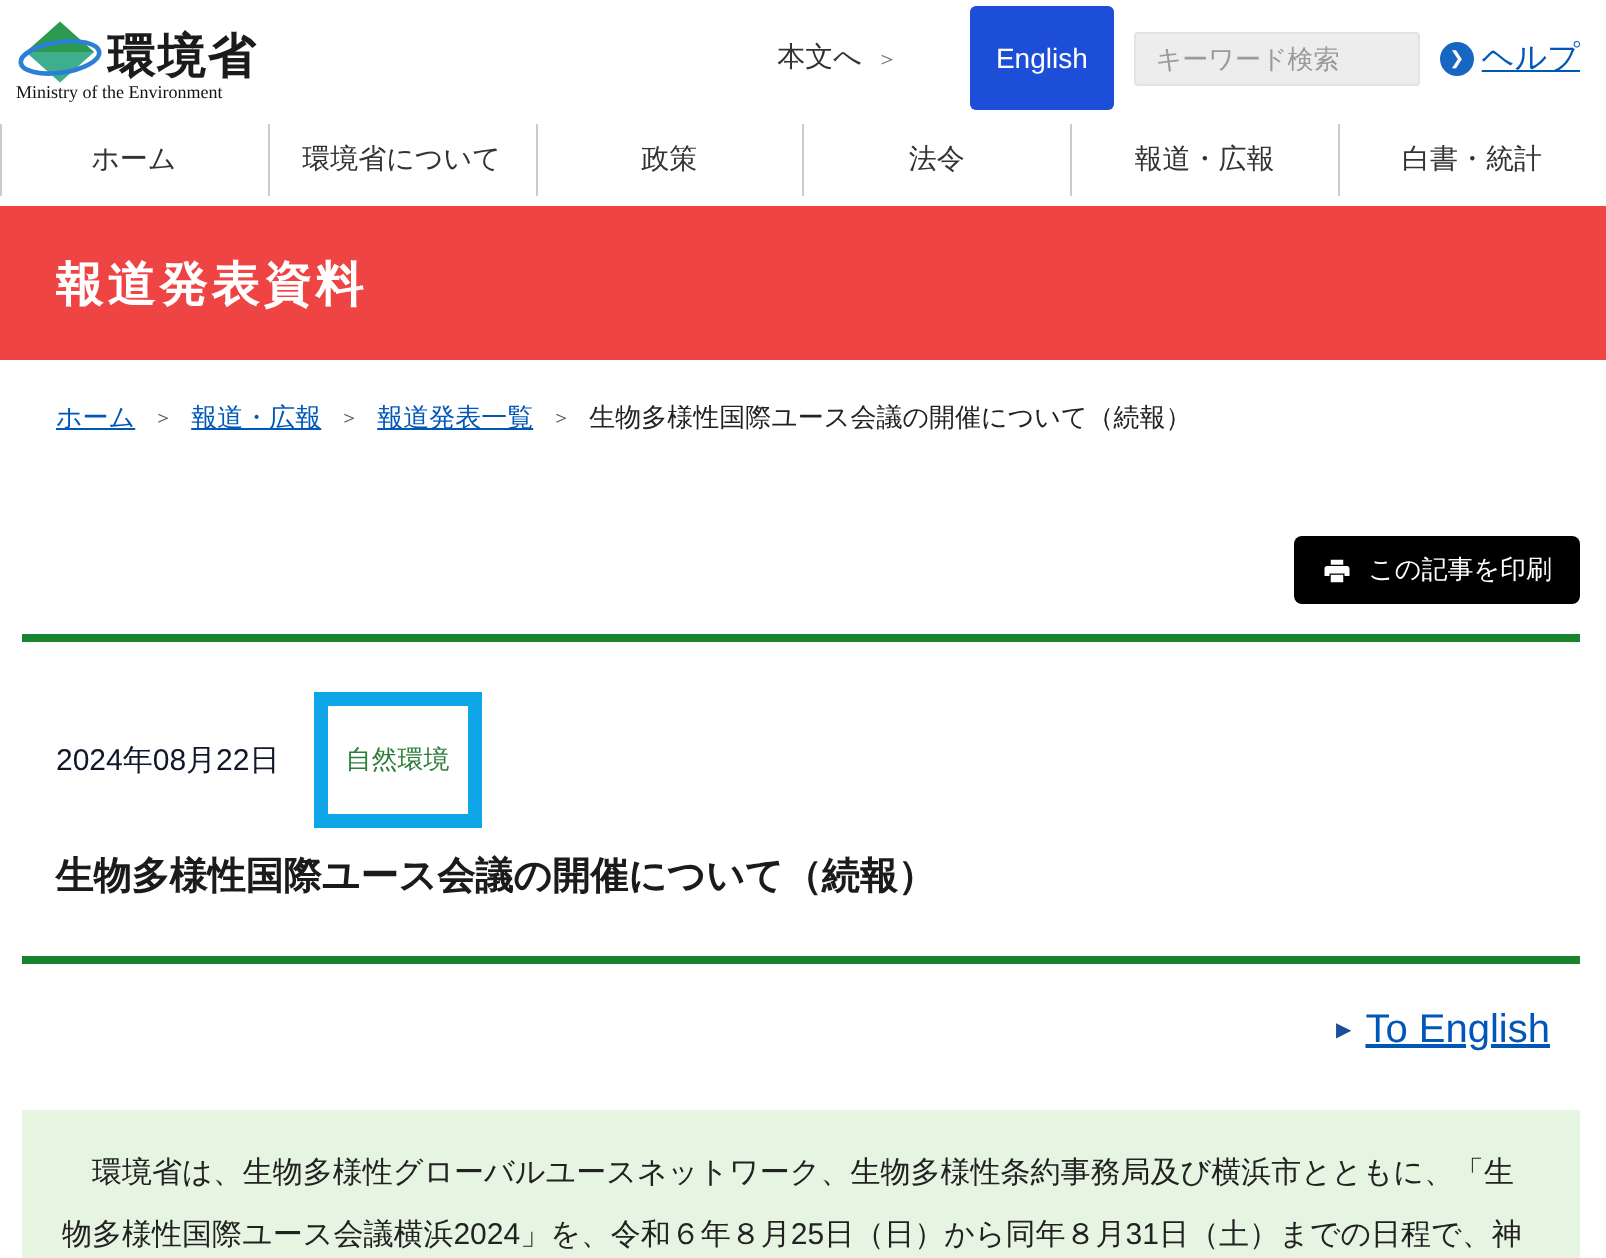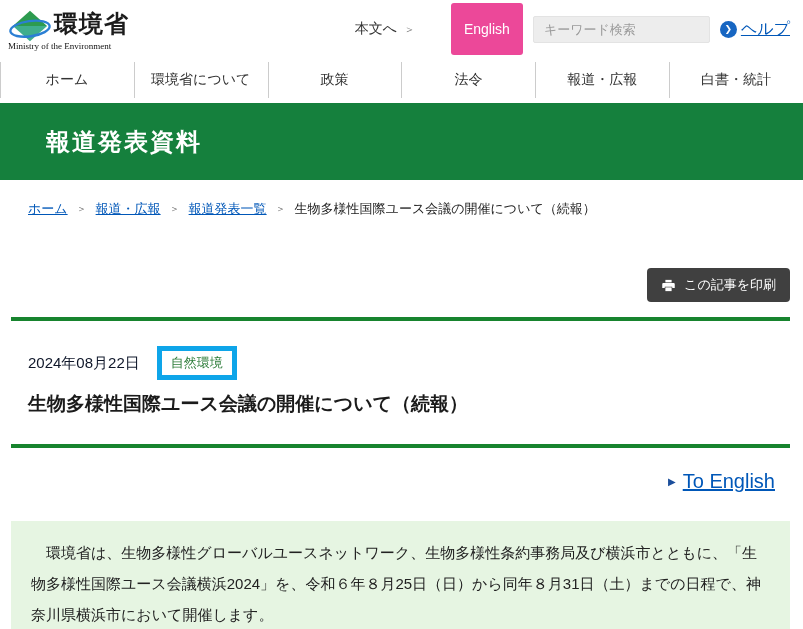--- a/index.html
+++ b/index.html
@@ -13,7 +13,7 @@
   
   .site-header { height:58px; display:flex; align-items:center; padding:0 13px 0 8px; }
   .logo { display:flex; flex-direction:column; cursor:pointer; }
-  .logo-row { display:flex; align-items:flex-start; }
+  .logo-row { display:flex; align-items:flex-end; }
   .logo-title { font-size:24px; font-weight:bold; color:#1b1b1b; letter-spacing:1px; margin-left:2px; }
   .logo-subtitle { font-size:9px; font-weight:normal; color:#111; margin-top:-3px;
                    font-family:"Liberation Serif","DejaVu Serif",serif; white-space:nowrap; }

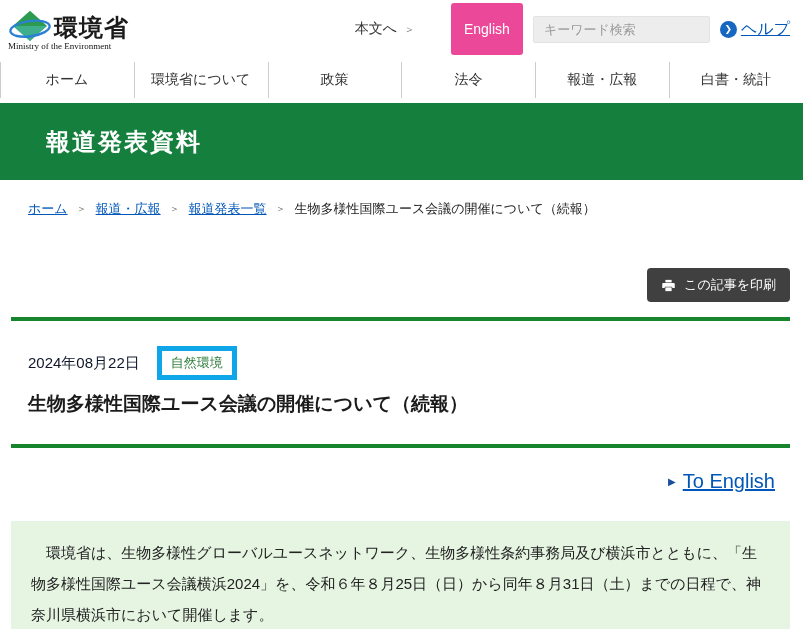--- a/index.html
+++ b/index.html
@@ -21,7 +21,7 @@
   .skip-link { display:flex; align-items:center; gap:7px; font-size:14px; color:#333;
                text-decoration:none; margin-right:26px; }
   .skip-chev { color:#777; font-size:11px; }
-  .btn-dark { background:#ec4899; color:#fff; border:none; border-radius:3px;
+  .btn-dark { background:#1d4ed8; color:#fff; border:none; border-radius:3px;
               font-size:14px; padding:18px 13px; font-family:inherit; cursor:pointer;
               display:flex; align-items:center; gap:6px; }
   .search-input { width:177px; height:27px; background:#ededed; border:1px solid #e3e3e3;

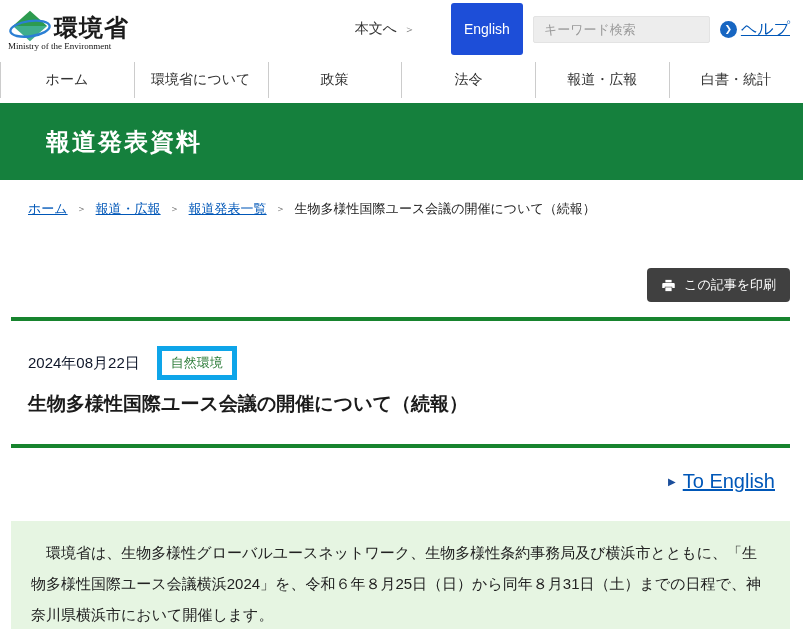--- a/index.html
+++ b/index.html
@@ -24,7 +24,7 @@
   .btn-dark { background:#1d4ed8; color:#fff; border:none; border-radius:3px;
               font-size:14px; padding:18px 13px; font-family:inherit; cursor:pointer;
               display:flex; align-items:center; gap:6px; }
-  .search-input { width:177px; height:27px; background:#ededed; border:1px solid #e3e3e3;
+  .search-input { width:143px; height:27px; background:#ededed; border:1px solid #e3e3e3;
                   border-radius:2px; padding:0 10px; font-size:13px; color:#4d7c0f; font-family:inherit; }
   .search-input::placeholder { color:#9a9a9a; }
   .help { display:flex; align-items:center; gap:4px; text-decoration:none; }

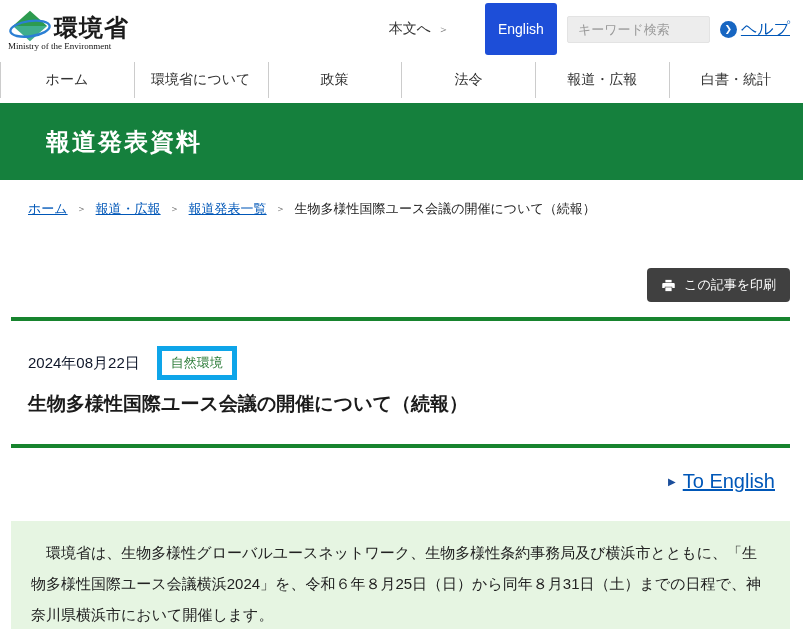--- a/index.html
+++ b/index.html
@@ -39,7 +39,7 @@
   .nav-item::before { content:""; position:absolute; left:0; top:4px; bottom:4px; width:1px; background:#ccc; }
 
   
-  .banner { height:77px; background:#15803d; display:flex; align-items:center; padding-left:46px; margin-top:1px; }
+  .banner { height:77px; background:#ef4444; display:flex; align-items:center; padding-left:28px; margin-top:1px; }
   .banner-title { color:#fff; font-size:24px; font-weight:bold; letter-spacing:2px; }
 
   

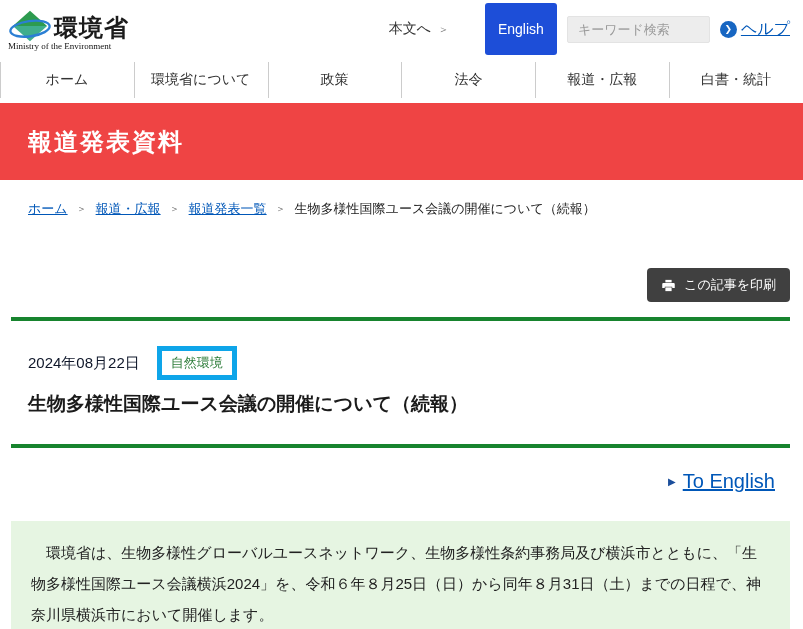--- a/index.html
+++ b/index.html
@@ -50,7 +50,7 @@
 
   
   .print-row { display:flex; justify-content:flex-end; margin:50px 13px 0 0; }
-  .print-btn { background:#404040; color:#fff; border:none; border-radius:4px; font-size:13px;
+  .print-btn { background:#000000; color:#fff; border:none; border-radius:4px; font-size:13px;
                padding:8px 14px; display:flex; align-items:center; gap:8px; font-family:inherit; cursor:pointer; }
   .rule { height:4px; background:#17842e; margin:15px 13px 0 11px; }
   .rule.second { margin-top:27px; }

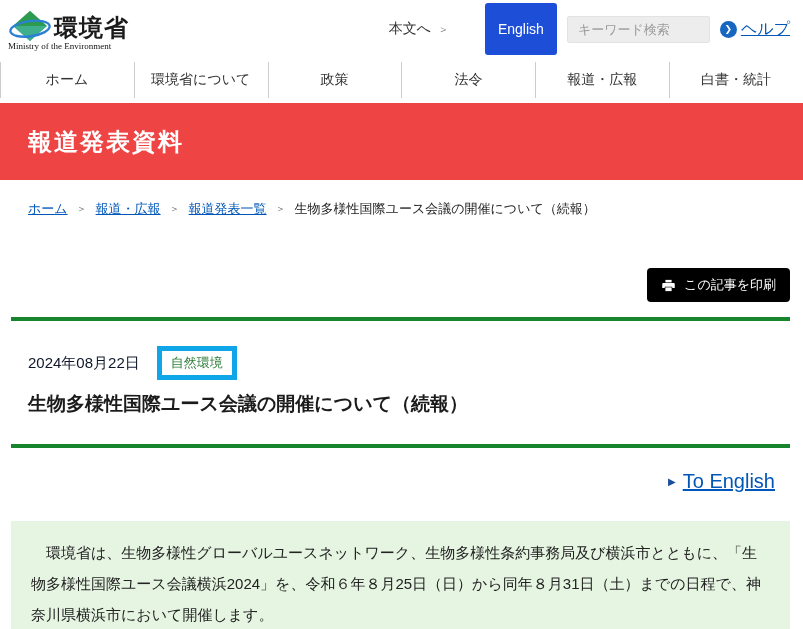--- a/index.html
+++ b/index.html
@@ -56,7 +56,7 @@
   .rule.second { margin-top:27px; }
   .meta-row { display:flex; align-items:center; gap:17px; margin:25px 0 0 28px; }
   .date { font-size:15px; color:#0f172a; }
-  .badge { border:5px solid #0ea5e9; color:#2e7d3a; font-size:13px; padding:3px 9px; }
+  .badge { border:7px solid #0ea5e9; color:#2e7d3a; font-size:13px; padding:18px 9px; }
   .article-title { margin:11px 28px 0 28px; font-size:19px; font-weight:bold; color:#1b1b1b; }
   .to-english-row { display:flex; justify-content:flex-end; align-items:center; gap:7px; margin:22px 28px 0 0; }
   .to-english-arrow { color:#1b4e9b; font-size:10px; }

